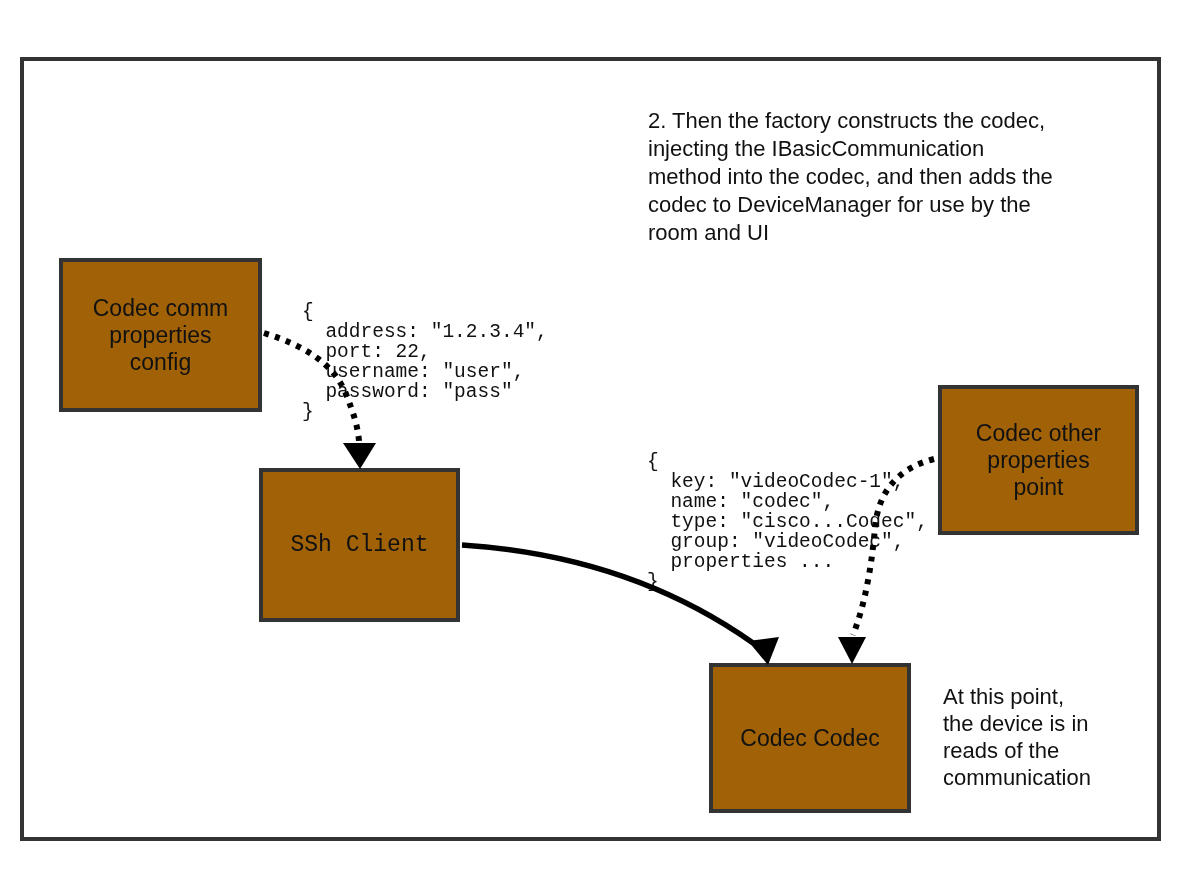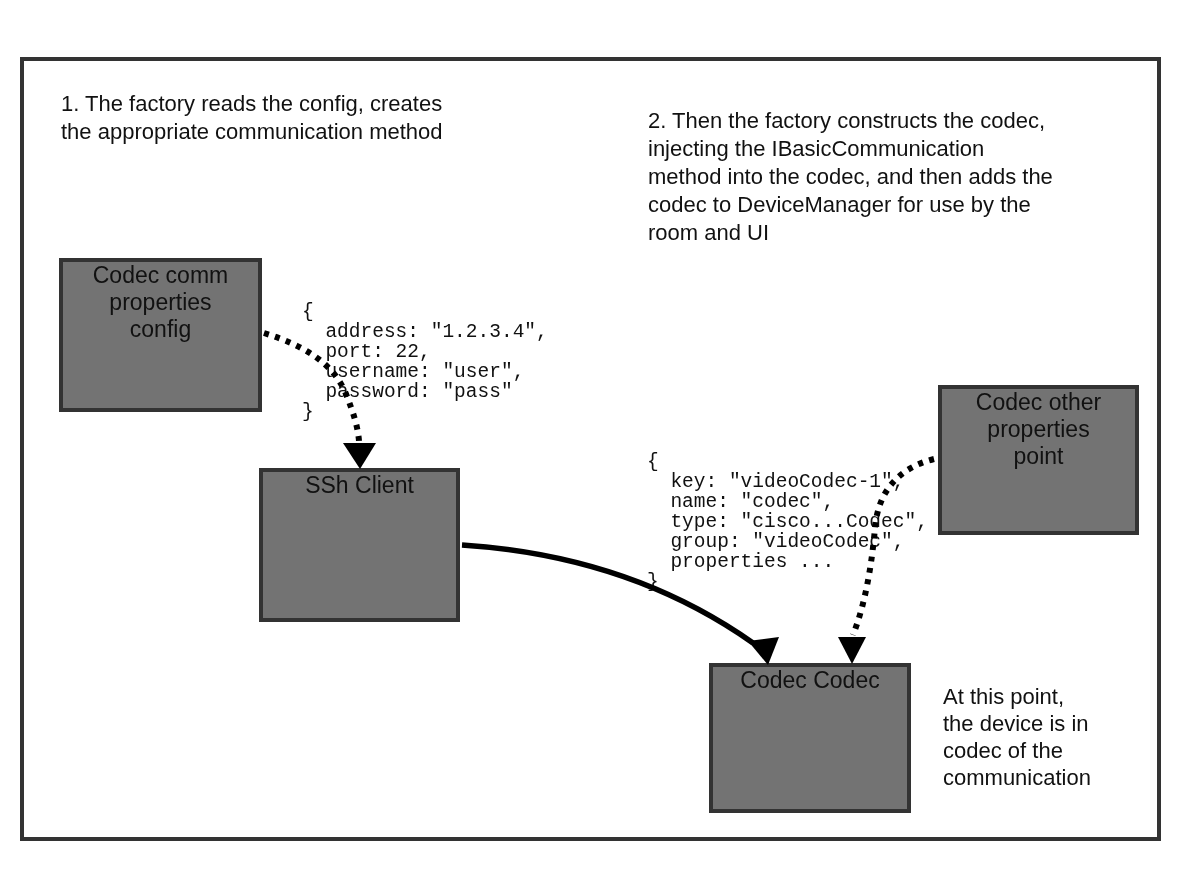--- a/index.html
+++ b/index.html
@@ -70,8 +70,6 @@
 
   <div class="frame"></div>
 
-  <div class="note note-step1">1. The factory reads the config, creates
-the appropriate communication method</div>
 
   <div class="note note-step2">2. Then the factory constructs the codec,
 injecting the IBasicCommunication

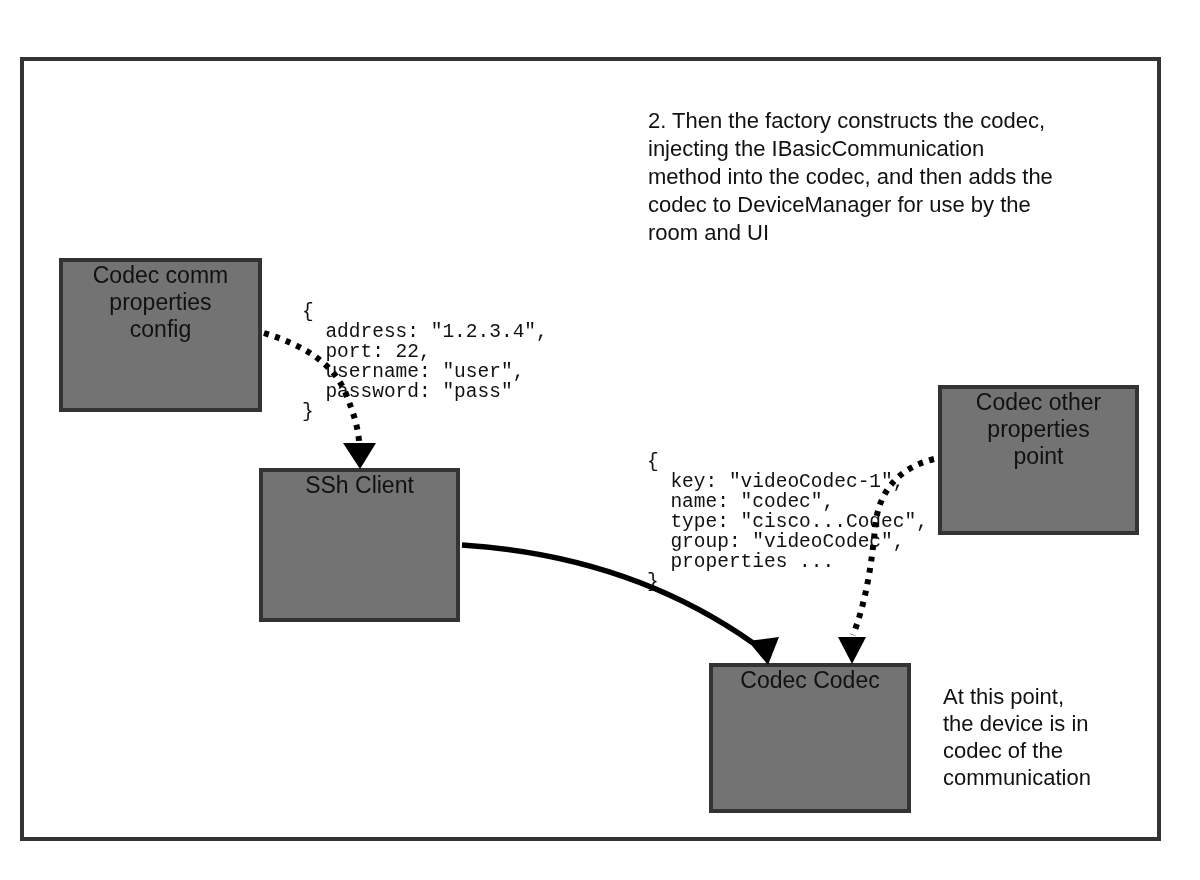--- a/index.html
+++ b/index.html
@@ -32,9 +32,9 @@
   .dbox {
     position: absolute;
     border: 4px solid #333333;
-    background: #737373;
+    background: #a16207;
     display: flex;
-    align-items: flex-start;
+    align-items: center;
     justify-content: center;
     text-align: center;
     font-size: 23px;

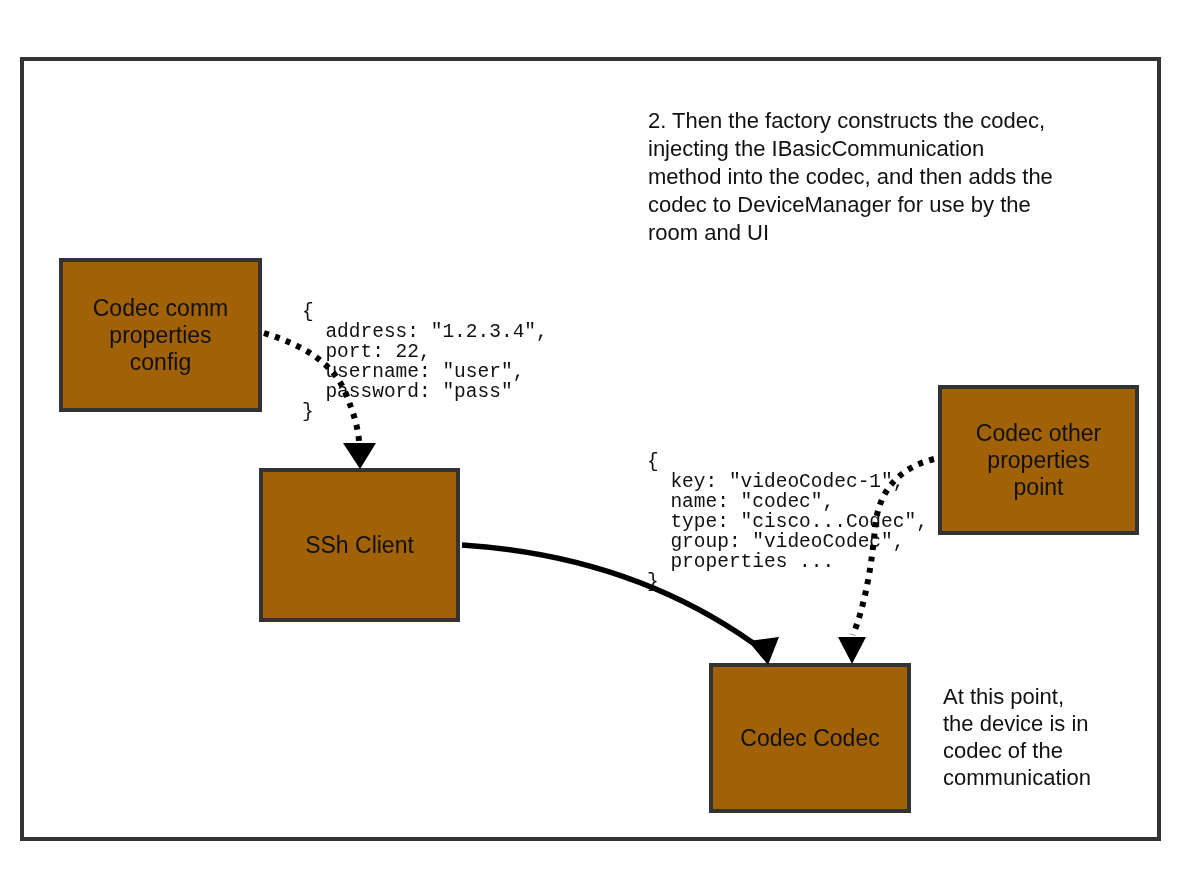--- a/index.html
+++ b/index.html
@@ -43,7 +43,7 @@
     color: #111111;
   }
   .box-comm-config  { left: 59px;  top: 258px; width: 195px; height: 146px; }
-  .box-ssh-client   { left: 259px; top: 468px; width: 193px; height: 146px; }
+  .box-ssh-client   { left: 259px; top: 468px; width: 193px; height: 146px; font-family: Liberation Mono, monospace; }
   .box-other-config { left: 938px; top: 385px; width: 193px; height: 142px; }
   .box-cisco-codec  { left: 709px; top: 663px; width: 194px; height: 142px; }
   .snippet {

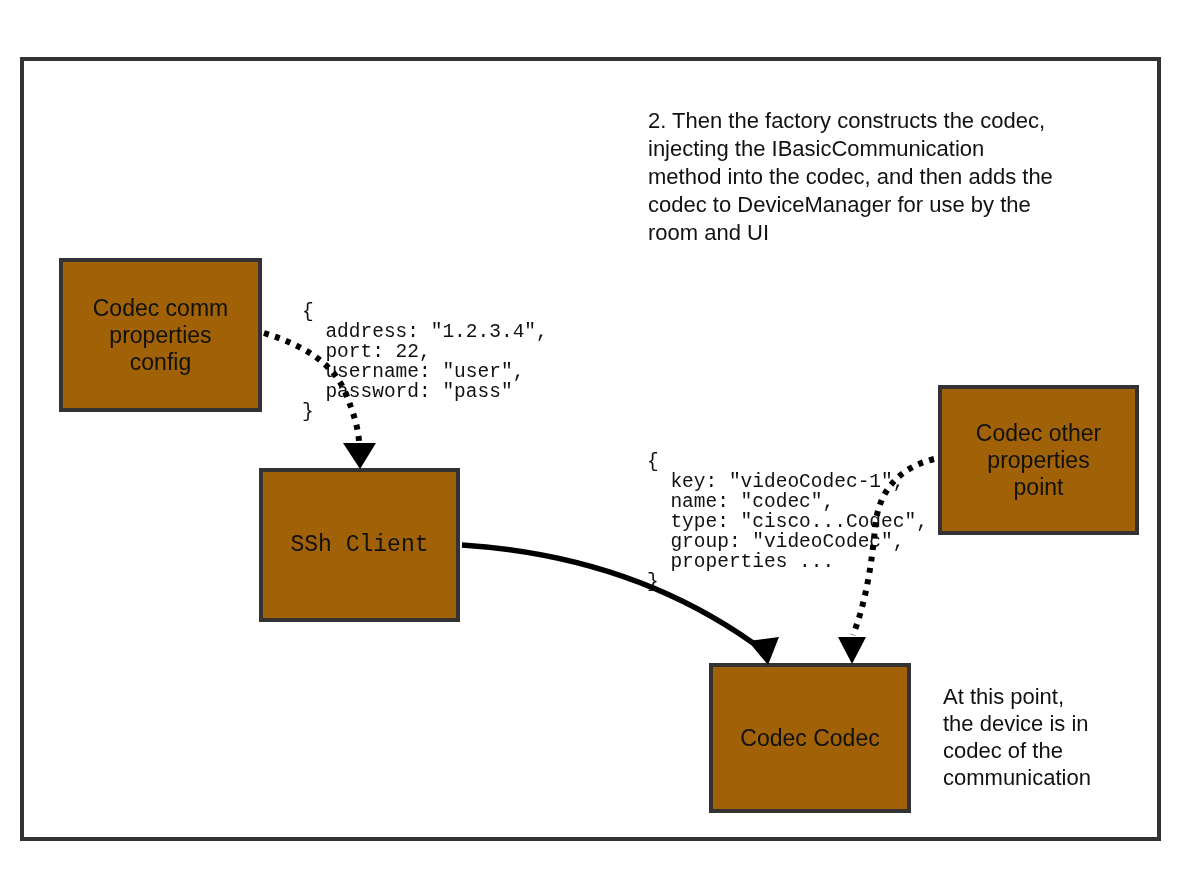--- a/index.html
+++ b/index.html
@@ -114,7 +114,7 @@
 
   <div class="note note-endpoint">At this point,
 the device is in
-codec of the
+reads of the
 communication</div>
 
   <svg class="arrows" viewBox="0 0 1200 880" xmlns="http://www.w3.org/2000/svg">

